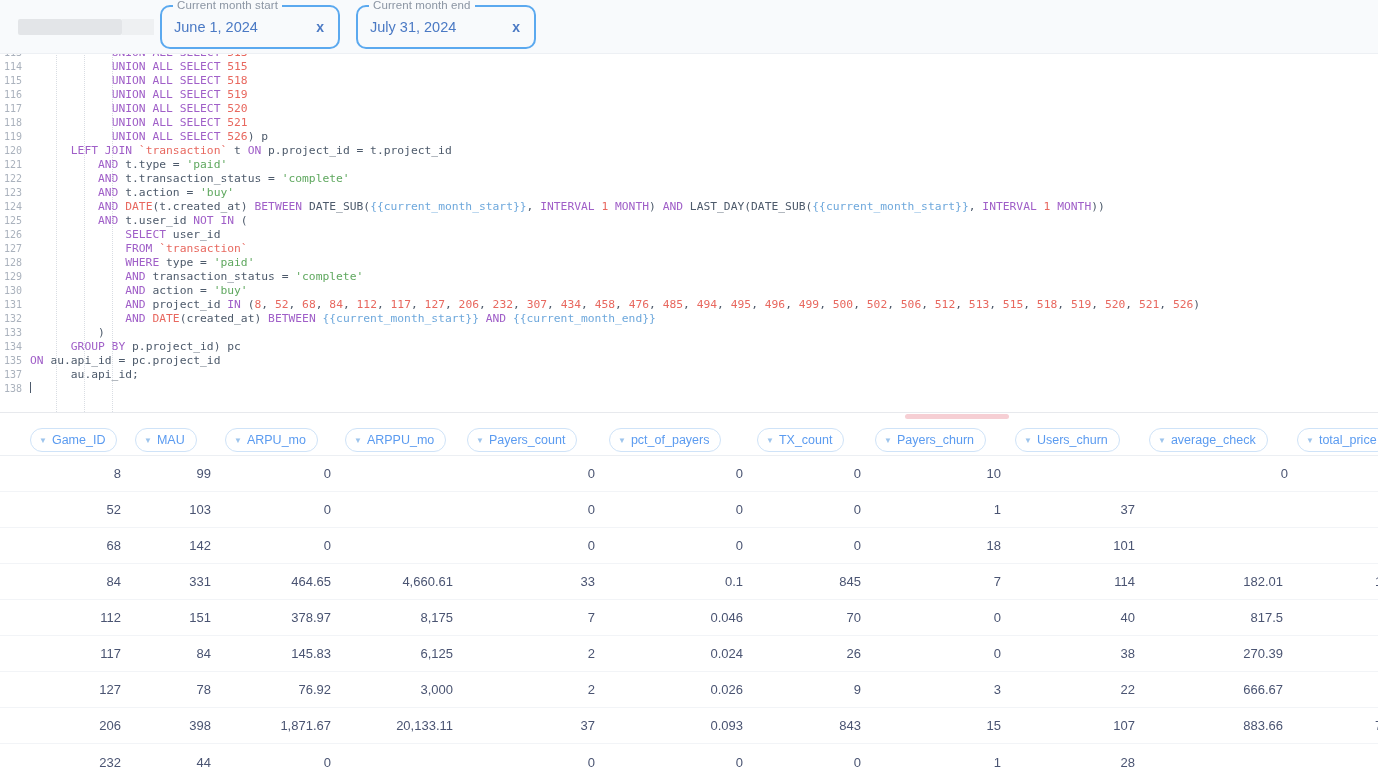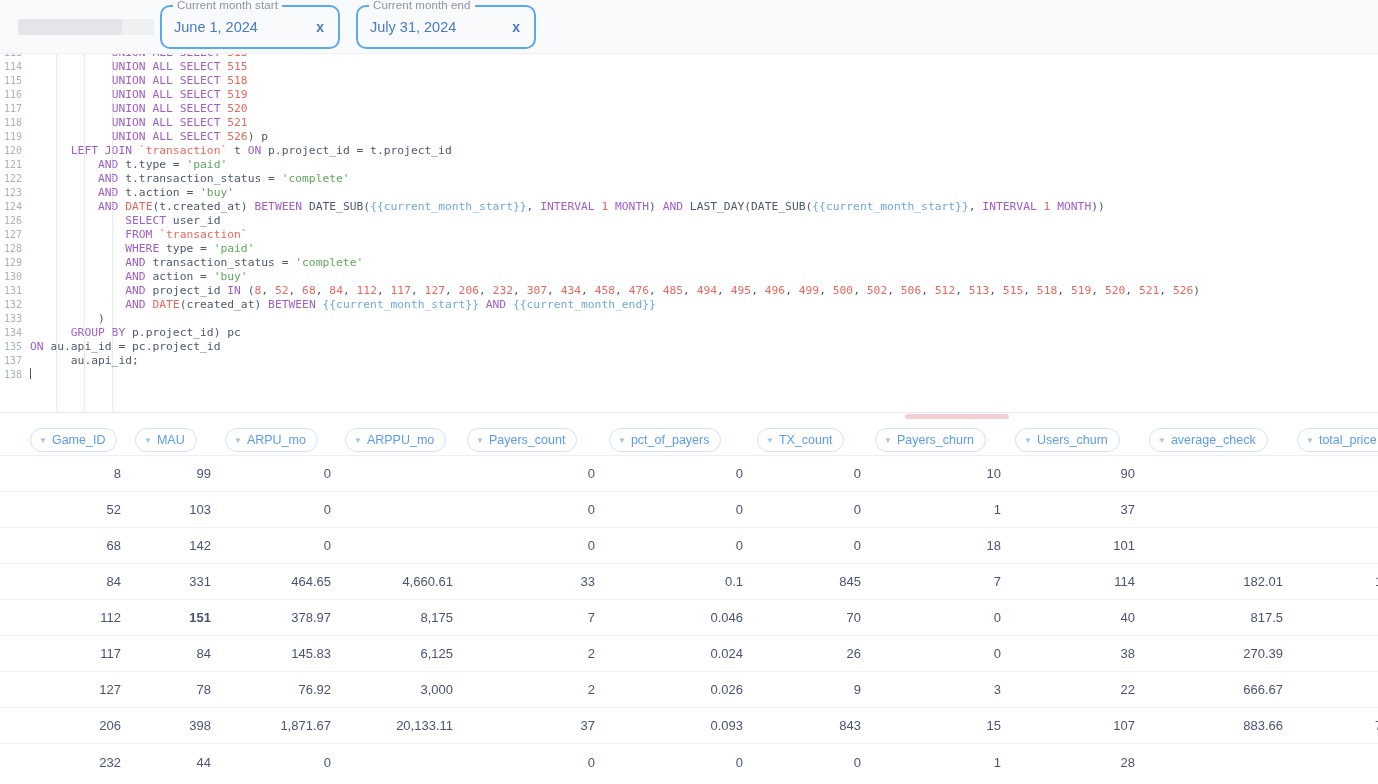--- a/index.html
+++ b/index.html
@@ -230,6 +230,7 @@
       <div class="code-line"><span class="ln">122</span><span class="code-text"><span class="plain">          </span><span class="kw">AND</span><span class="plain"> t.transaction_status = </span><span class="str">'complete'</span></span></div>
       <div class="code-line"><span class="ln">123</span><span class="code-text"><span class="plain">          </span><span class="kw">AND</span><span class="plain"> t.action = </span><span class="str">'buy'</span></span></div>
       <div class="code-line"><span class="ln">124</span><span class="code-text"><span class="plain">          </span><span class="kw">AND </span><span class="fn">DATE</span><span class="plain">(t.created_at) </span><span class="kw">BETWEEN </span><span class="plain">DATE_SUB</span><span class="plain">(</span><span class="var">{{current_month_start}}</span><span class="plain">, </span><span class="kw">INTERVAL </span><span class="num">1</span><span class="kw"> MONTH</span><span class="plain">) </span><span class="kw">AND </span><span class="plain">LAST_DAY(DATE_SUB(</span><span class="var">{{current_month_start}}</span><span class="plain">, </span><span class="kw">INTERVAL </span><span class="num">1</span><span class="kw"> MONTH</span><span class="plain">))</span></span></div>
+      <div class="code-line"><span class="ln">125</span><span class="code-text"><span class="plain">          </span><span class="kw">AND</span><span class="plain"> t.user_id </span><span class="kw">NOT IN</span><span class="plain"> (</span></span></div>
       <div class="code-line"><span class="ln">126</span><span class="code-text"><span class="plain">              </span><span class="kw">SELECT</span><span class="plain"> user_id</span></span></div>
       <div class="code-line"><span class="ln">127</span><span class="code-text"><span class="plain">              </span><span class="kw">FROM </span><span class="tbl">`transaction`</span></span></div>
       <div class="code-line"><span class="ln">128</span><span class="code-text"><span class="plain">              </span><span class="kw">WHERE</span><span class="plain"> type = </span><span class="str">'paid'</span></span></div>

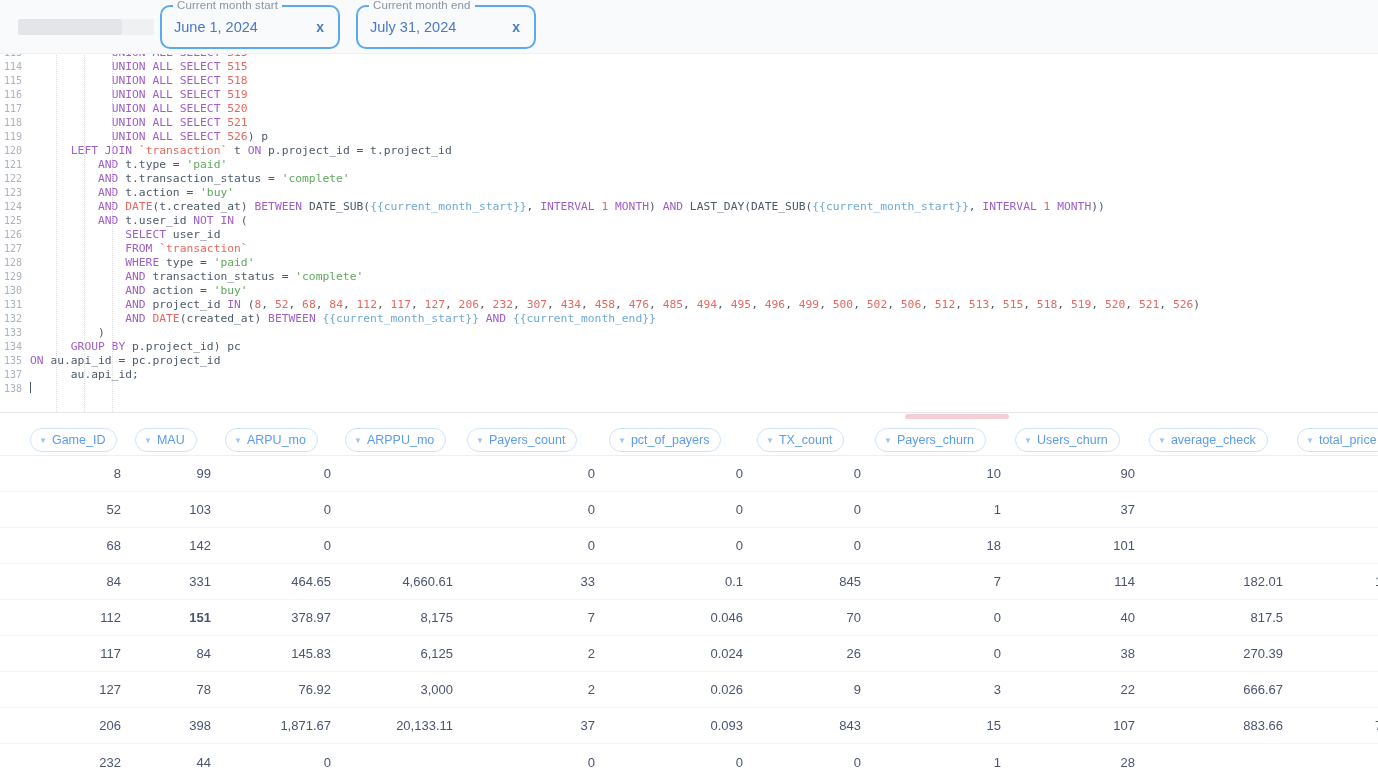--- a/index.html
+++ b/index.html
@@ -331,7 +331,6 @@
         <div class="body-cell" style="width: 148px; min-width: 148px;">0</div>
         <div class="body-cell" style="width: 118px; min-width: 118px;">0</div>
         <div class="body-cell" style="width: 140px; min-width: 140px;">10</div>
-        <div class="body-cell" style="width: 134px; min-width: 134px;">90</div>
         <div class="body-cell" style="width: 148px; min-width: 148px;"></div>
         <div class="body-cell" style="width: 139px; min-width: 139px;">0</div>
       </div>

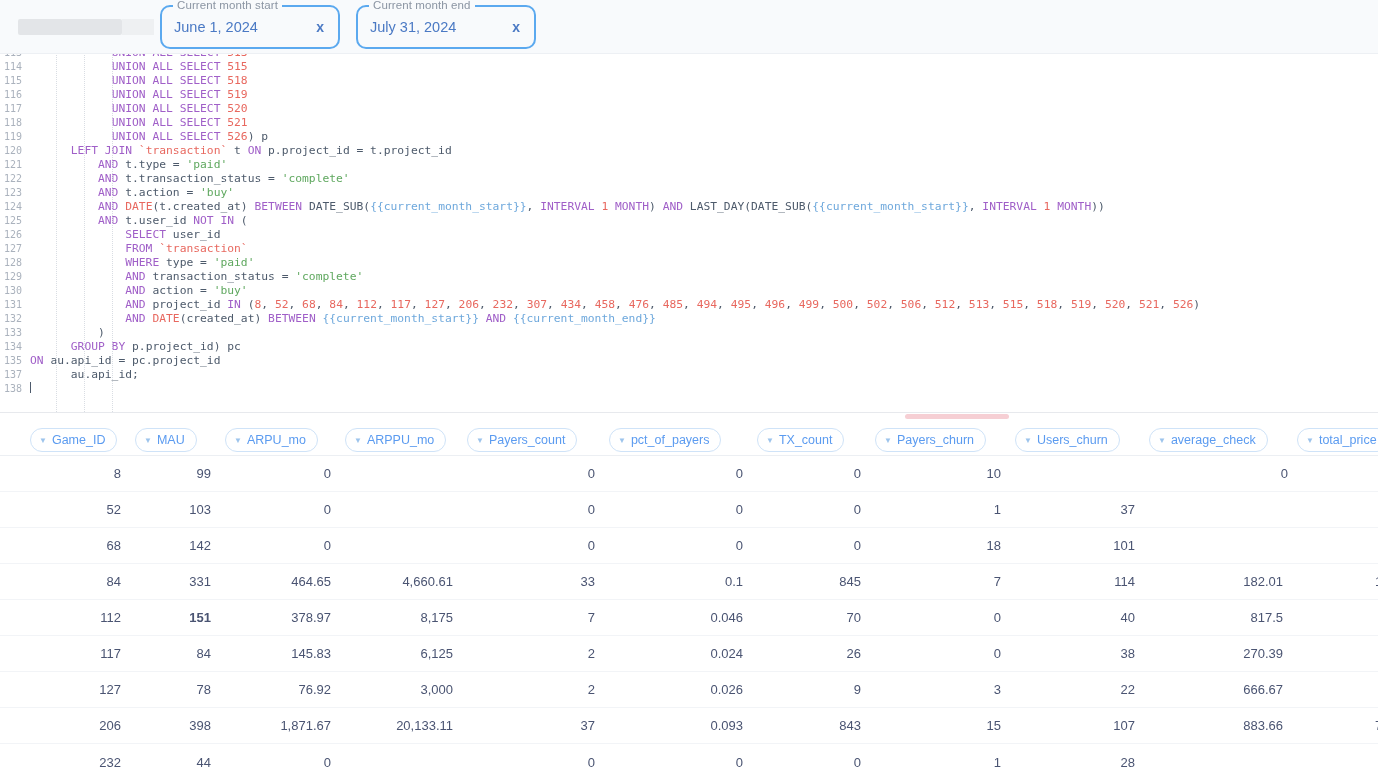--- a/index.html
+++ b/index.html
@@ -375,7 +375,7 @@
       </div>
       <div class="trow">
         <div class="body-cell" style="width: 135px; min-width: 135px;">112</div>
-        <div class="body-cell" style="width: 90px; min-width: 90px; font-weight: bold;">151</div>
+        <div class="body-cell" style="width: 90px; min-width: 90px;">151</div>
         <div class="body-cell" style="width: 120px; min-width: 120px;">378.97</div>
         <div class="body-cell" style="width: 122px; min-width: 122px;">8,175</div>
         <div class="body-cell" style="width: 142px; min-width: 142px;">7</div>

